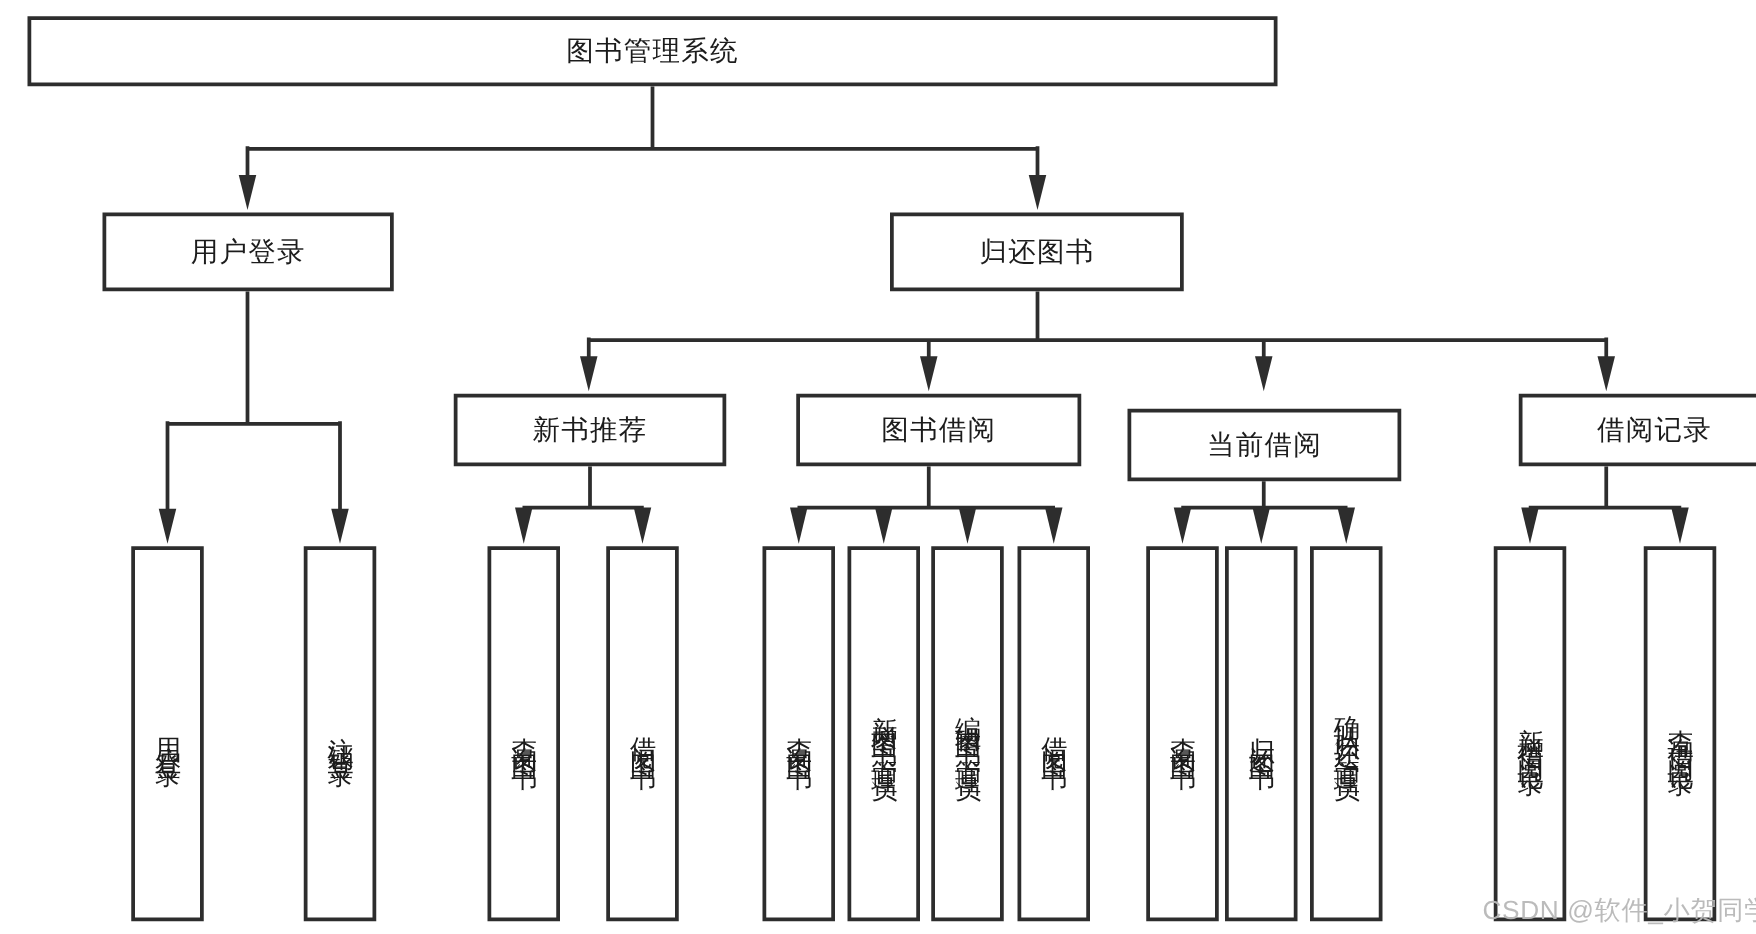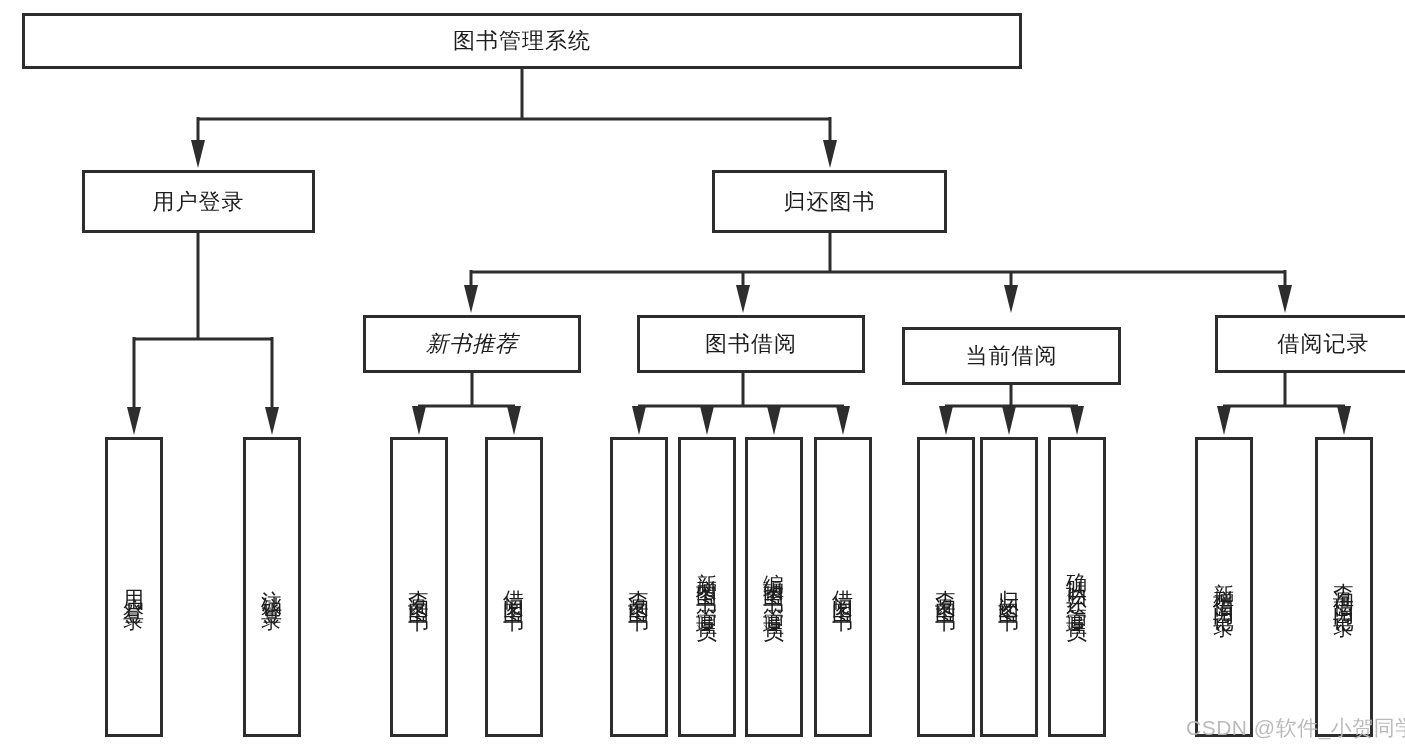--- a/index.html
+++ b/index.html
@@ -97,7 +97,7 @@
     <span class="hlabel">归还图书</span>
   </div>
 
-  <div class="box" style="left:363px;top:315px;width:218px;height:58px;font-style:italic;">
+  <div class="box" style="left:363px;top:315px;width:218px;height:58px;">
     <span class="hlabel">新书推荐</span>
   </div>
   <div class="box" style="left:637px;top:315px;width:228px;height:58px;">

